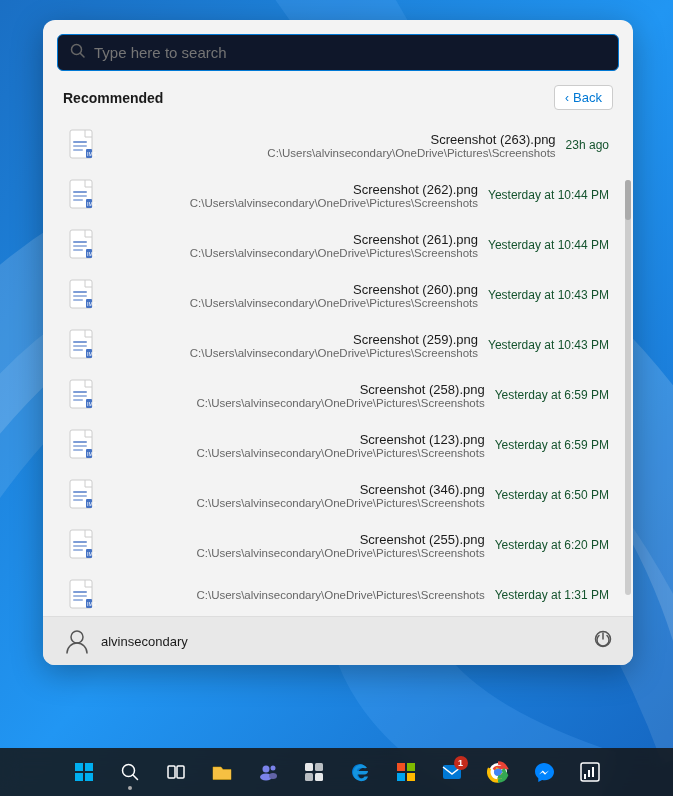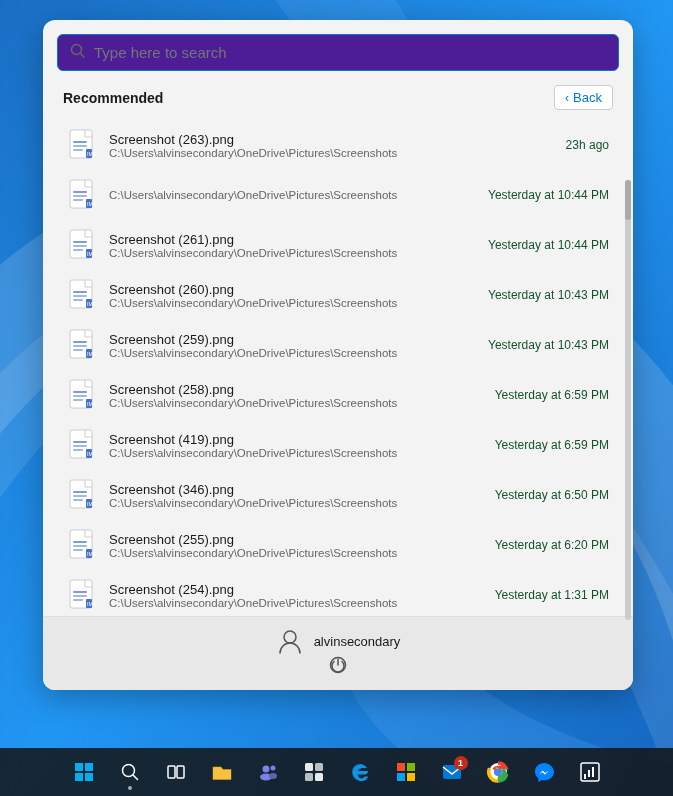--- a/index.html
+++ b/index.html
@@ -36,7 +36,7 @@
     .search-bar {
       display: flex;
       align-items: center;
-      background: #4c1d95;
+      background: #0f172a;
       margin: 14px 14px 0 14px;
       border-radius: 6px;
       border: 1.5px solid #0078d4;

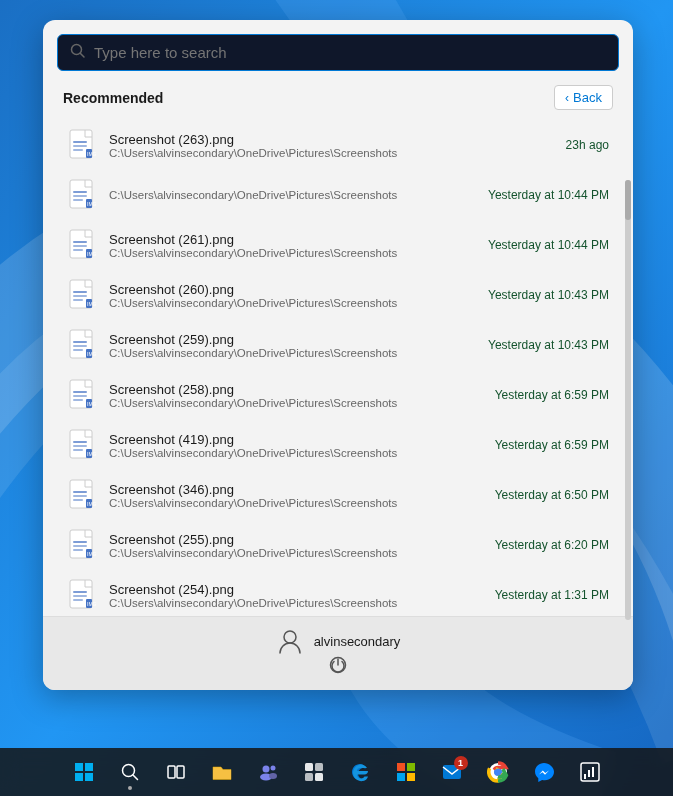--- a/index.html
+++ b/index.html
@@ -265,6 +265,7 @@
       max-height: 490px;
       overflow: hidden;
       position: relative;
+      text-align: right;
     }
   </style>
 </head>

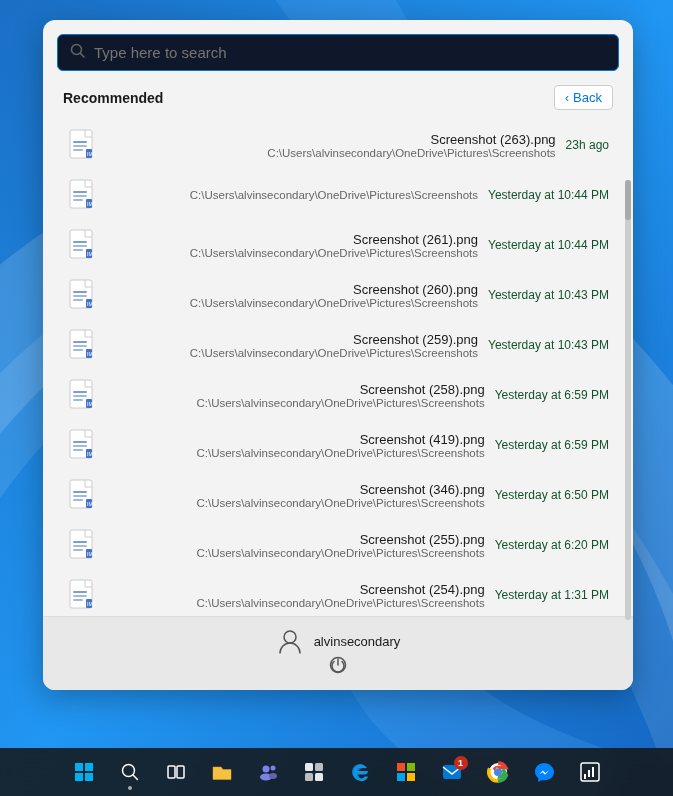--- a/index.html
+++ b/index.html
@@ -345,6 +345,7 @@
         </svg>
       </div>
       <div class="file-info">
+        <div class="file-name">Screenshot (262).png</div>
         <div class="file-path">C:\Users\alvinsecondary\OneDrive\Pictures\Screenshots</div>
       </div>
       <div class="file-time">Yesterday at 10:44 PM</div>

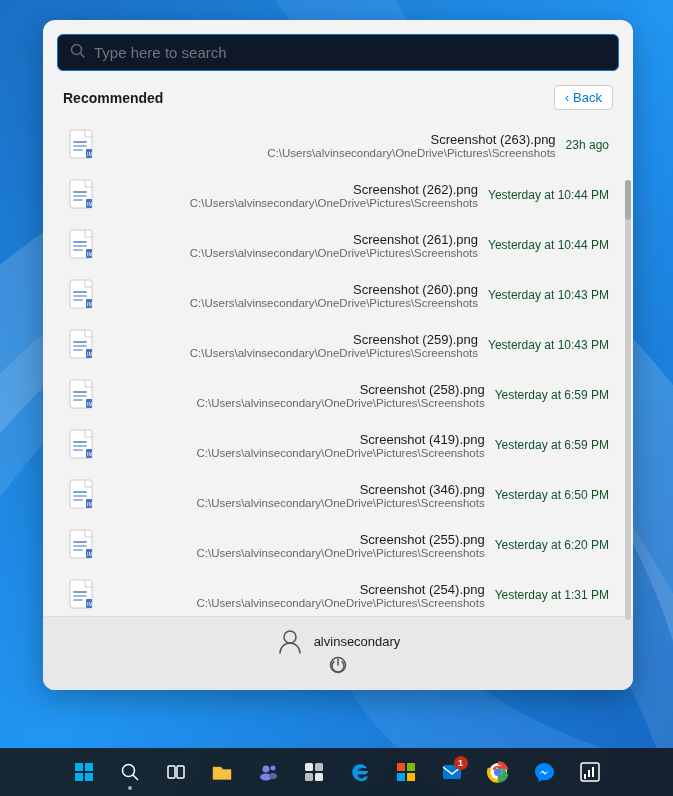--- a/index.html
+++ b/index.html
@@ -440,7 +440,7 @@
         </svg>
       </div>
       <div class="file-info">
-        <div class="file-name">Screenshot (419).png</div>
+        <div class="file-name">Screenshot (123).png</div>
         <div class="file-path">C:\Users\alvinsecondary\OneDrive\Pictures\Screenshots</div>
       </div>
       <div class="file-time">Yesterday at 6:59 PM</div>

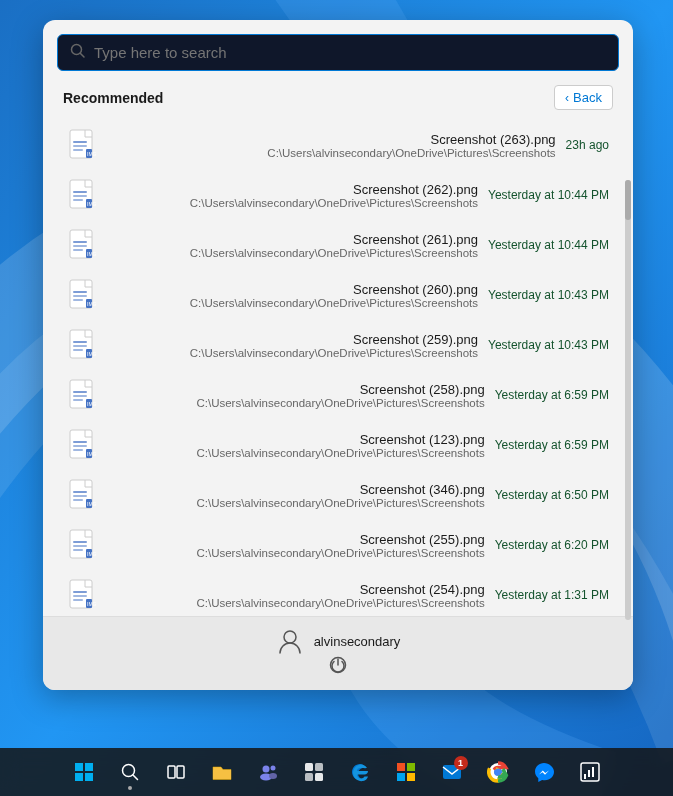--- a/index.html
+++ b/index.html
@@ -497,7 +497,6 @@
         </svg>
       </div>
       <div class="file-info">
-        <div class="file-name">Screenshot (254).png</div>
         <div class="file-path">C:\Users\alvinsecondary\OneDrive\Pictures\Screenshots</div>
       </div>
       <div class="file-time">Yesterday at 1:31 PM</div>

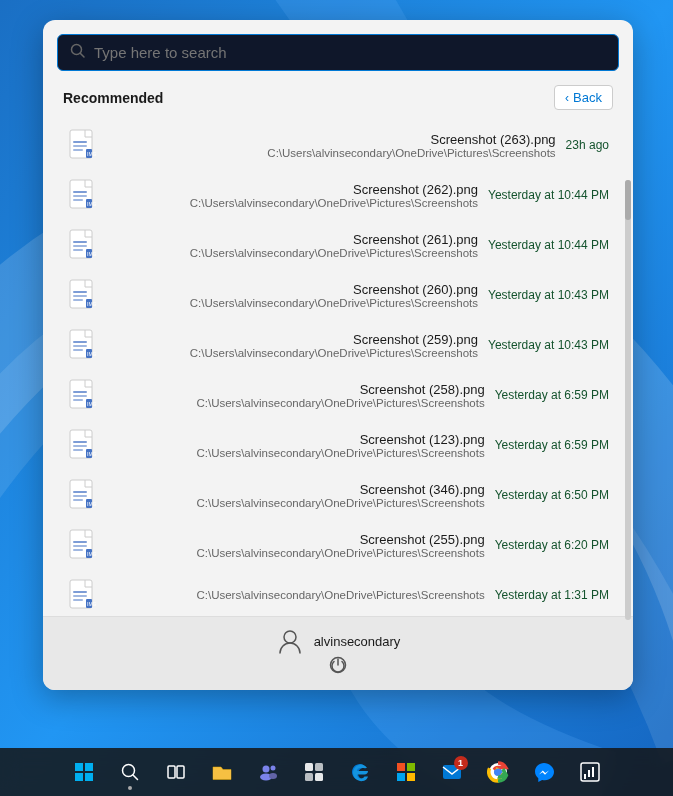--- a/index.html
+++ b/index.html
@@ -180,7 +180,6 @@
       background: #e8e8e8;
       border-top: 1px solid #ddd;
       margin-top: 6px;
-      flex-direction: column;
     }
 
     .user-info {

